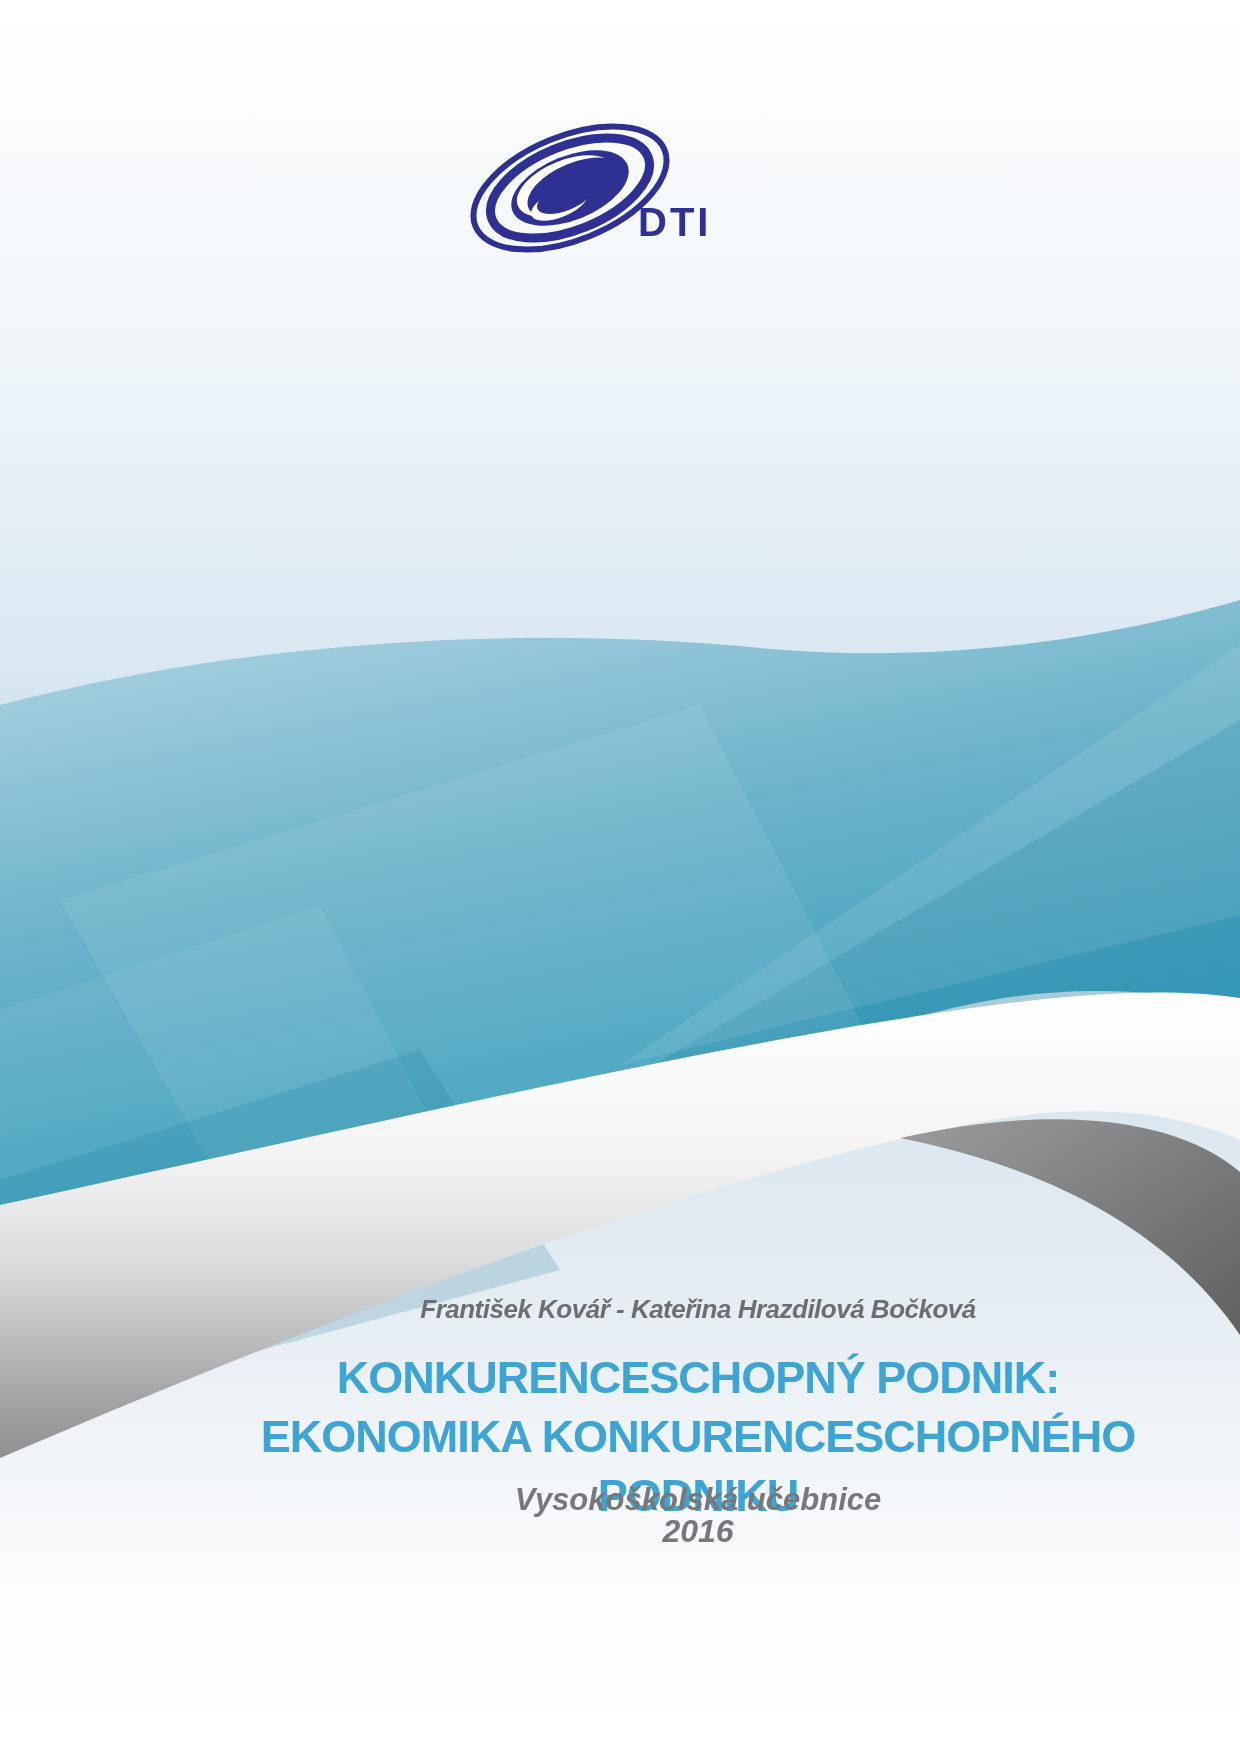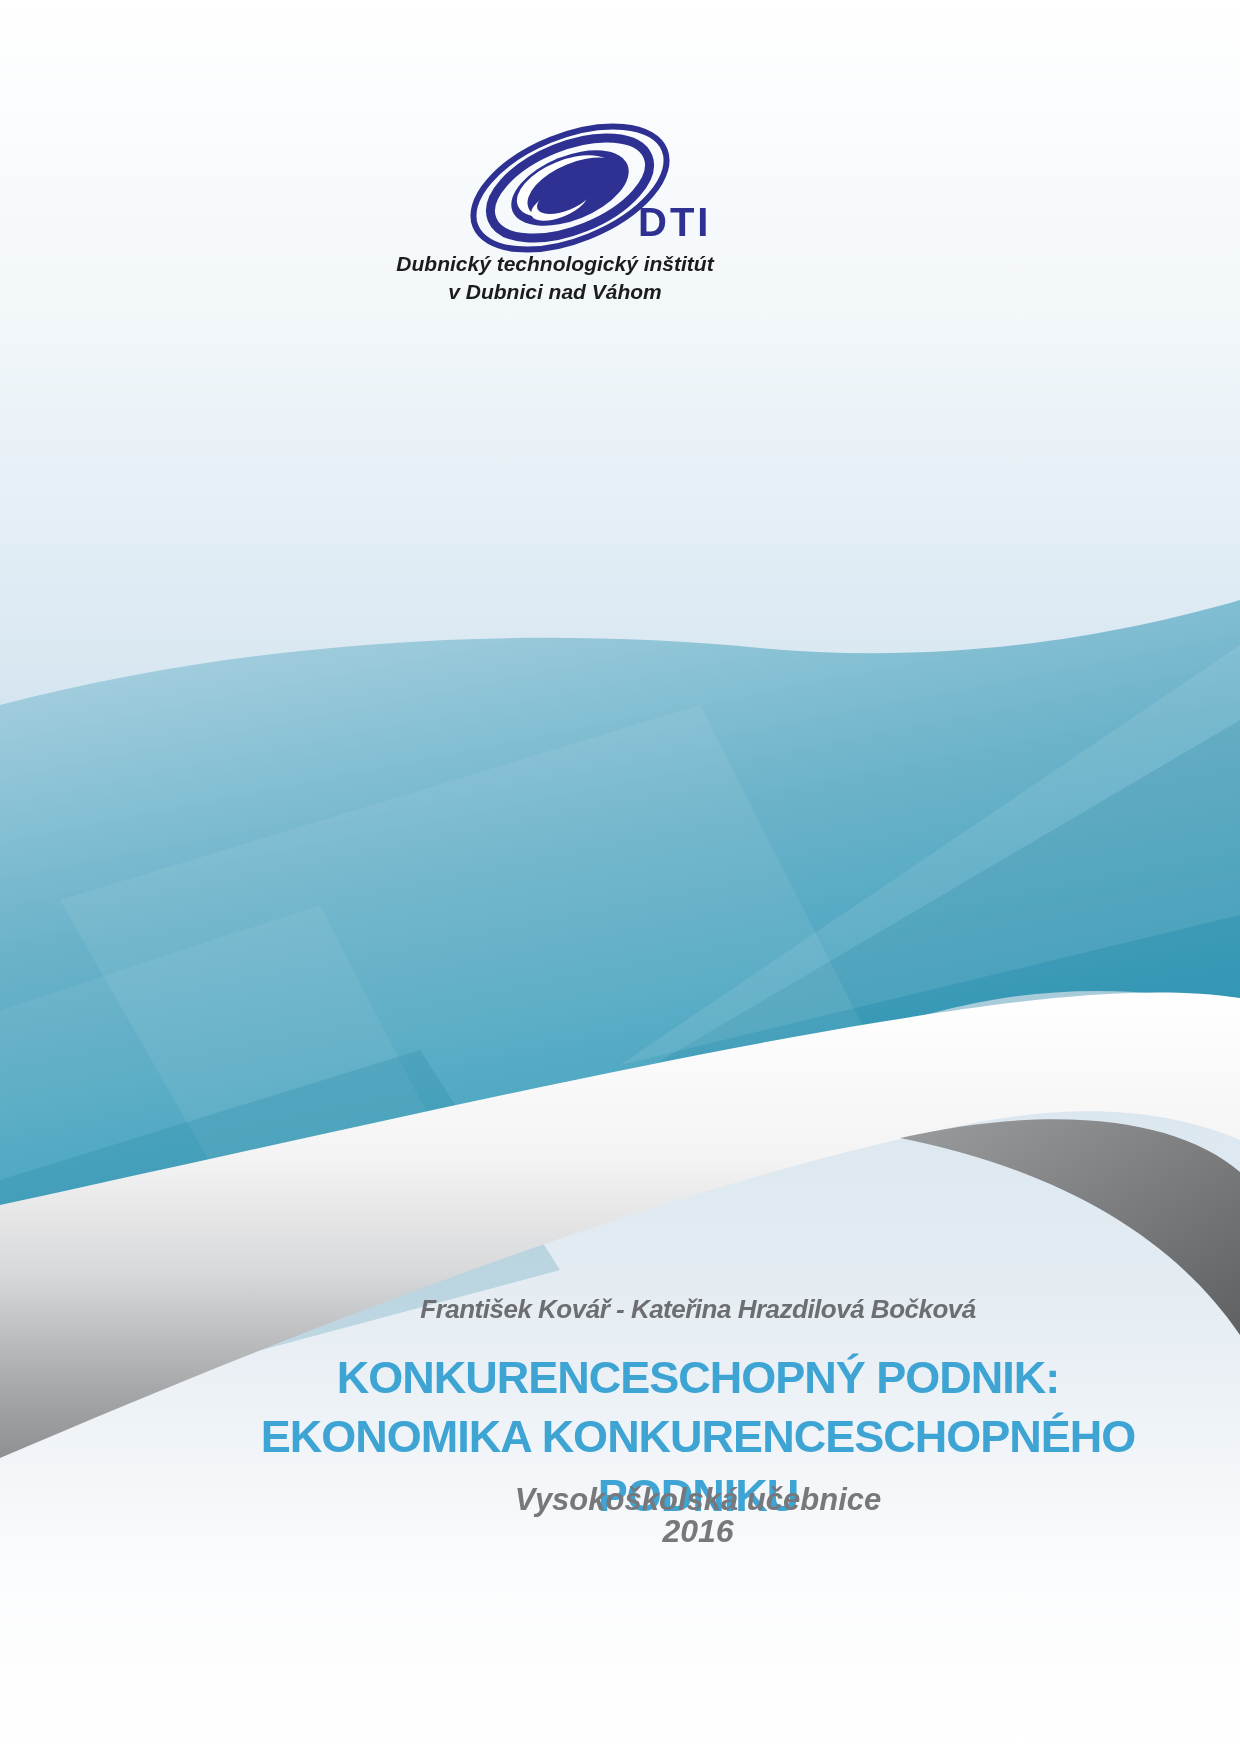--- a/index.html
+++ b/index.html
@@ -140,10 +140,6 @@
   </div>
   <div class="logo-wordmark">DTI</div>
 
-  <div class="institution">
-    <span class="line">Dubnický technologický inštitút</span>
-    <span class="line">v Dubnici nad Váhom</span>
-  </div>
 
   <div class="titleblock">
     <div class="authors">František Kovář - Kateřina Hrazdilová Bočková</div>

